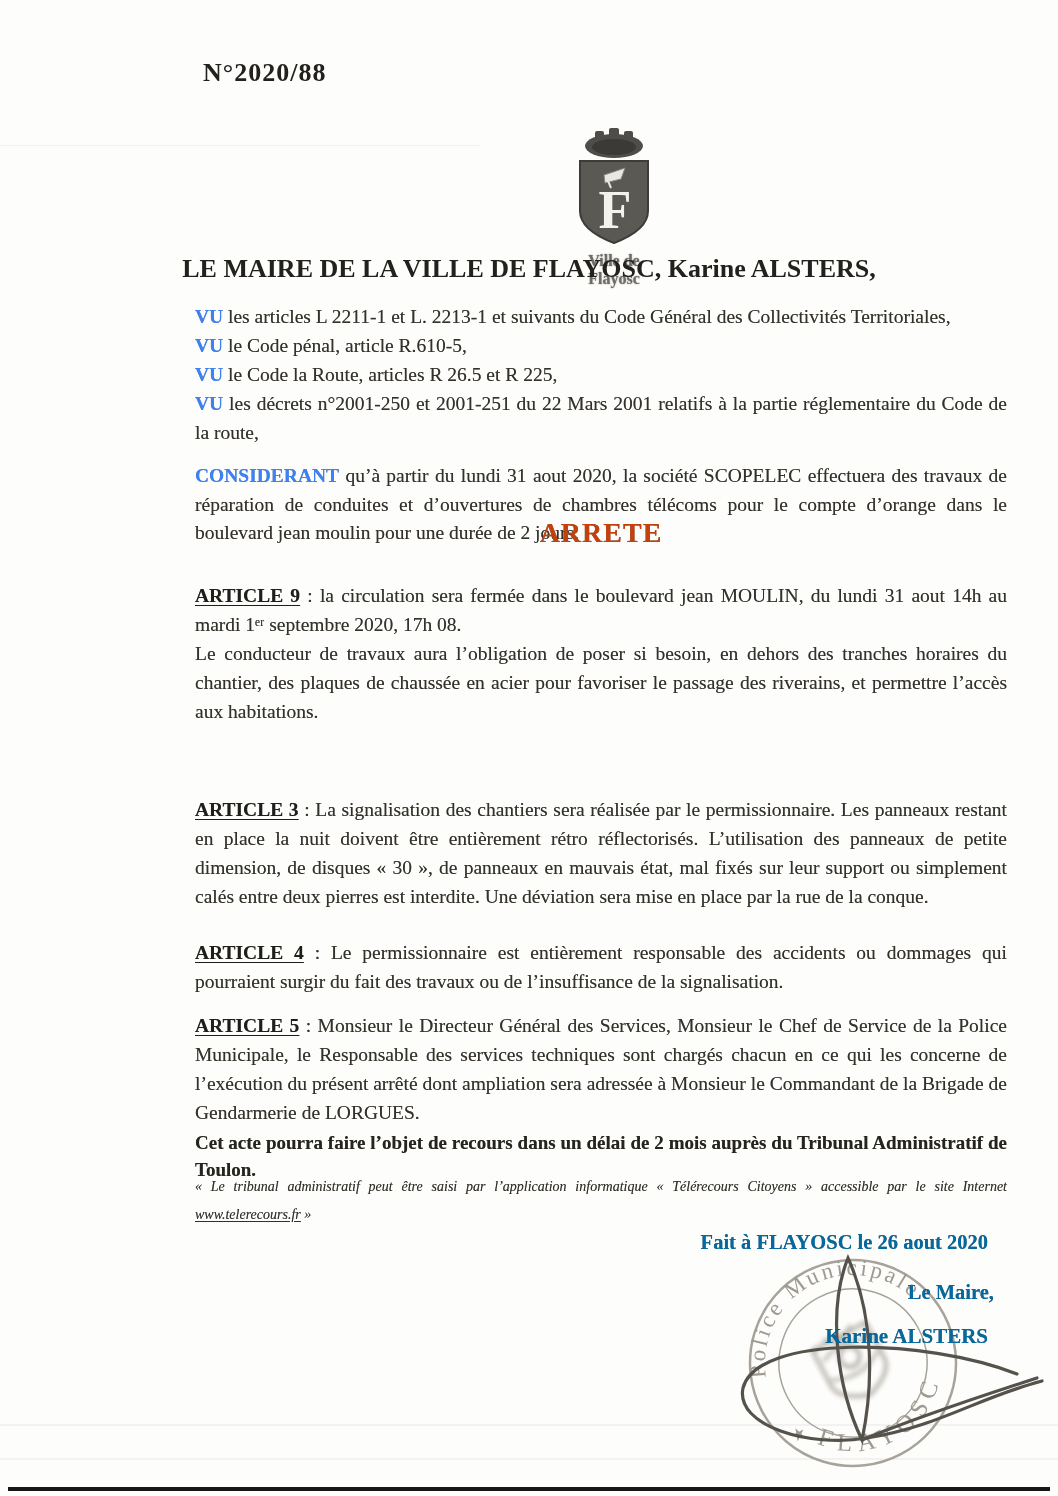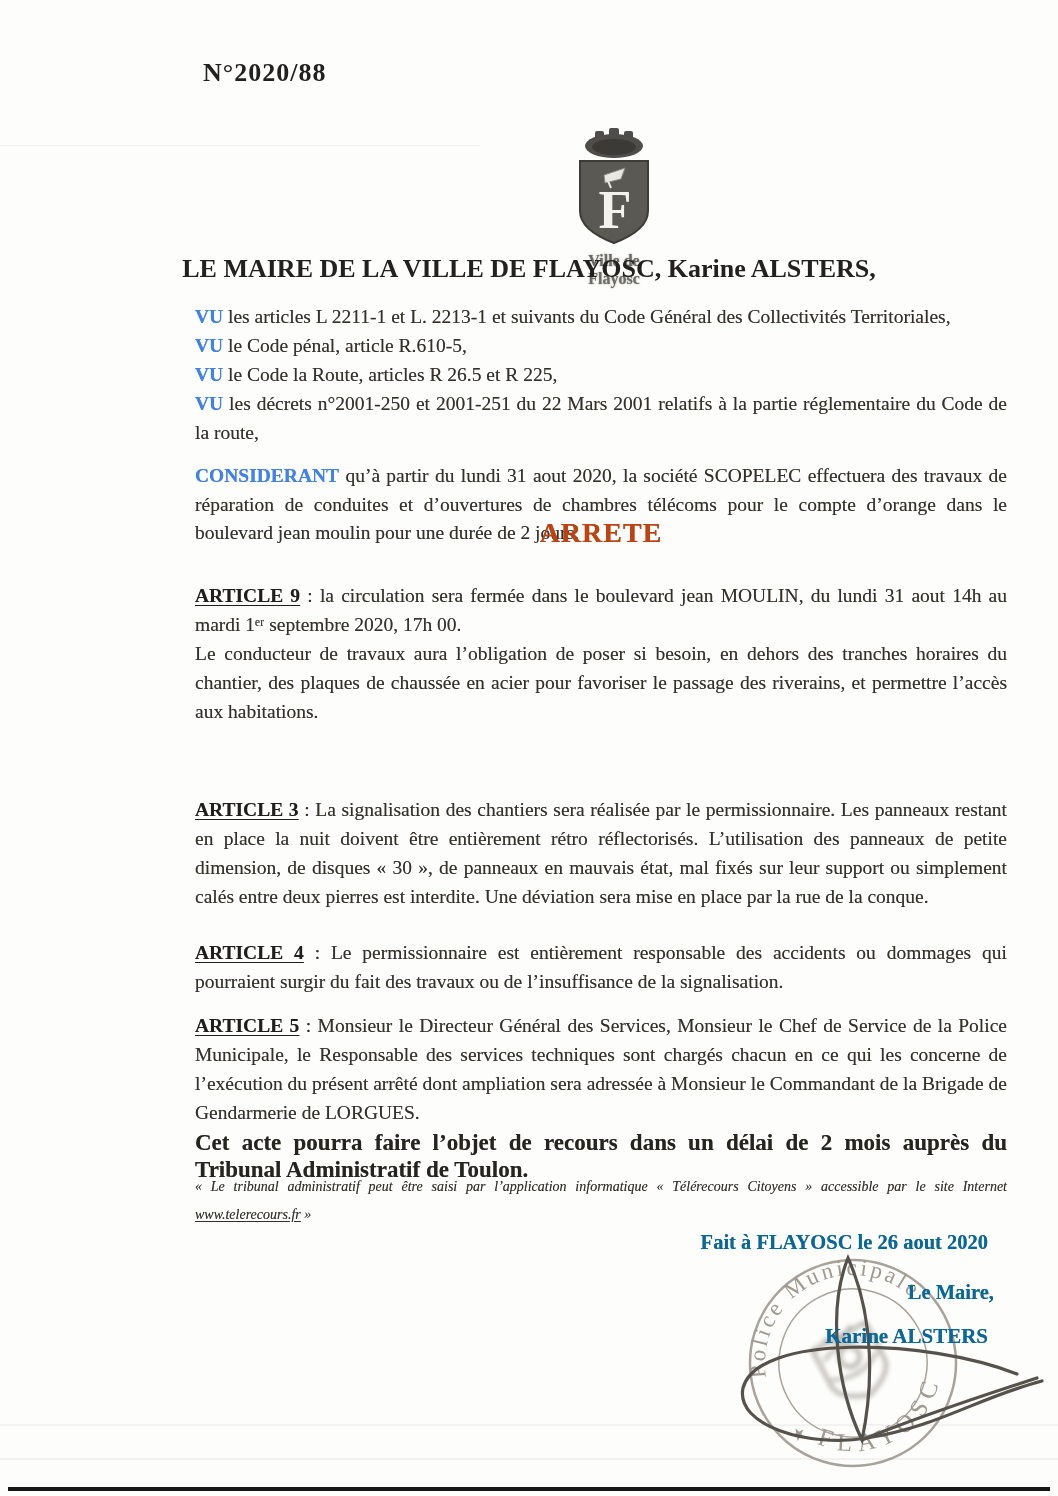--- a/index.html
+++ b/index.html
@@ -81,7 +81,7 @@
   <div class="abs arrete">ARRETE</div>
 
   <div class="abs body-block art1">
-    <span class="art-label">ARTICLE 9</span><span> : la circulation sera fermée dans le boulevard jean MOULIN, du lundi 31 aout 14h au mardi 1ᵉʳ septembre 2020, 17h 00.</span>
+    <span class="art-label">ARTICLE 9</span><span> : la circulation sera fermée dans le boulevard jean MOULIN, du lundi 31 aout 14h au mardi 1ᵉʳ septembre 2020, 17h 08.</span>
     <div>Le conducteur de travaux aura l’obligation de poser si besoin, en dehors des tranches horaires du chantier, des plaques de chaussée en acier pour favoriser le passage des riverains, et permettre l’accès aux habitations.</div>
   </div>
 

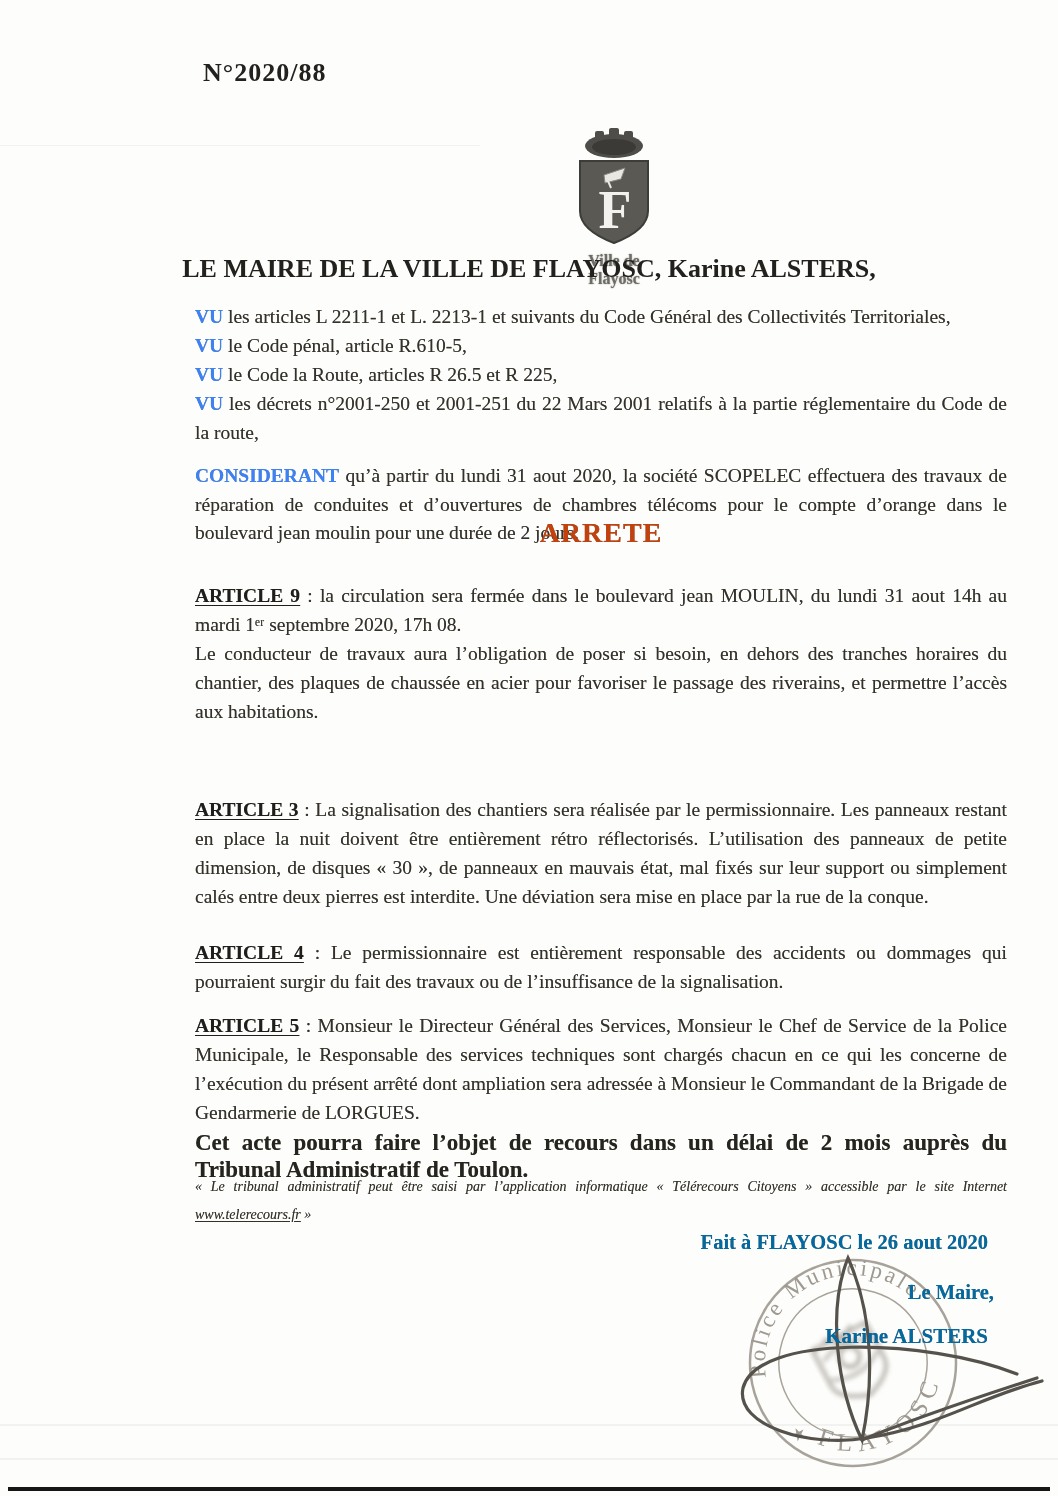--- a/index.html
+++ b/index.html
@@ -21,7 +21,7 @@
   .arrete{left:195px;top:517px;width:812px;text-align:center;font-weight:bold;font-size:28px;letter-spacing:1px;color:#c2410c;text-shadow:0 0 .5px rgba(35,33,29,.6);}
   .art-label{font-weight:bold;color:#201e1a;text-decoration:underline;text-underline-offset:3px;}
   .art1{top:581px;} .art2{top:725px;} .art3{top:795px;} .art4{top:938px;} .art5{top:1011px;}
-  .footer-bold{top:1129px;font-size:23px;line-height:27px;font-weight:bold;color:#26241f;}
+  .footer-bold{top:1129px;font-size:19px;line-height:27px;font-weight:bold;color:#26241f;}
   .footer-italic{top:1173px;font-size:14px;line-height:28px;font-style:italic;}
   .footer-italic .url{text-decoration:underline;text-underline-offset:2px;}
   .closing{font-weight:bold;color:#0369a1;z-index:5;text-shadow:0 0 .4px rgba(35,33,29,.6);}

